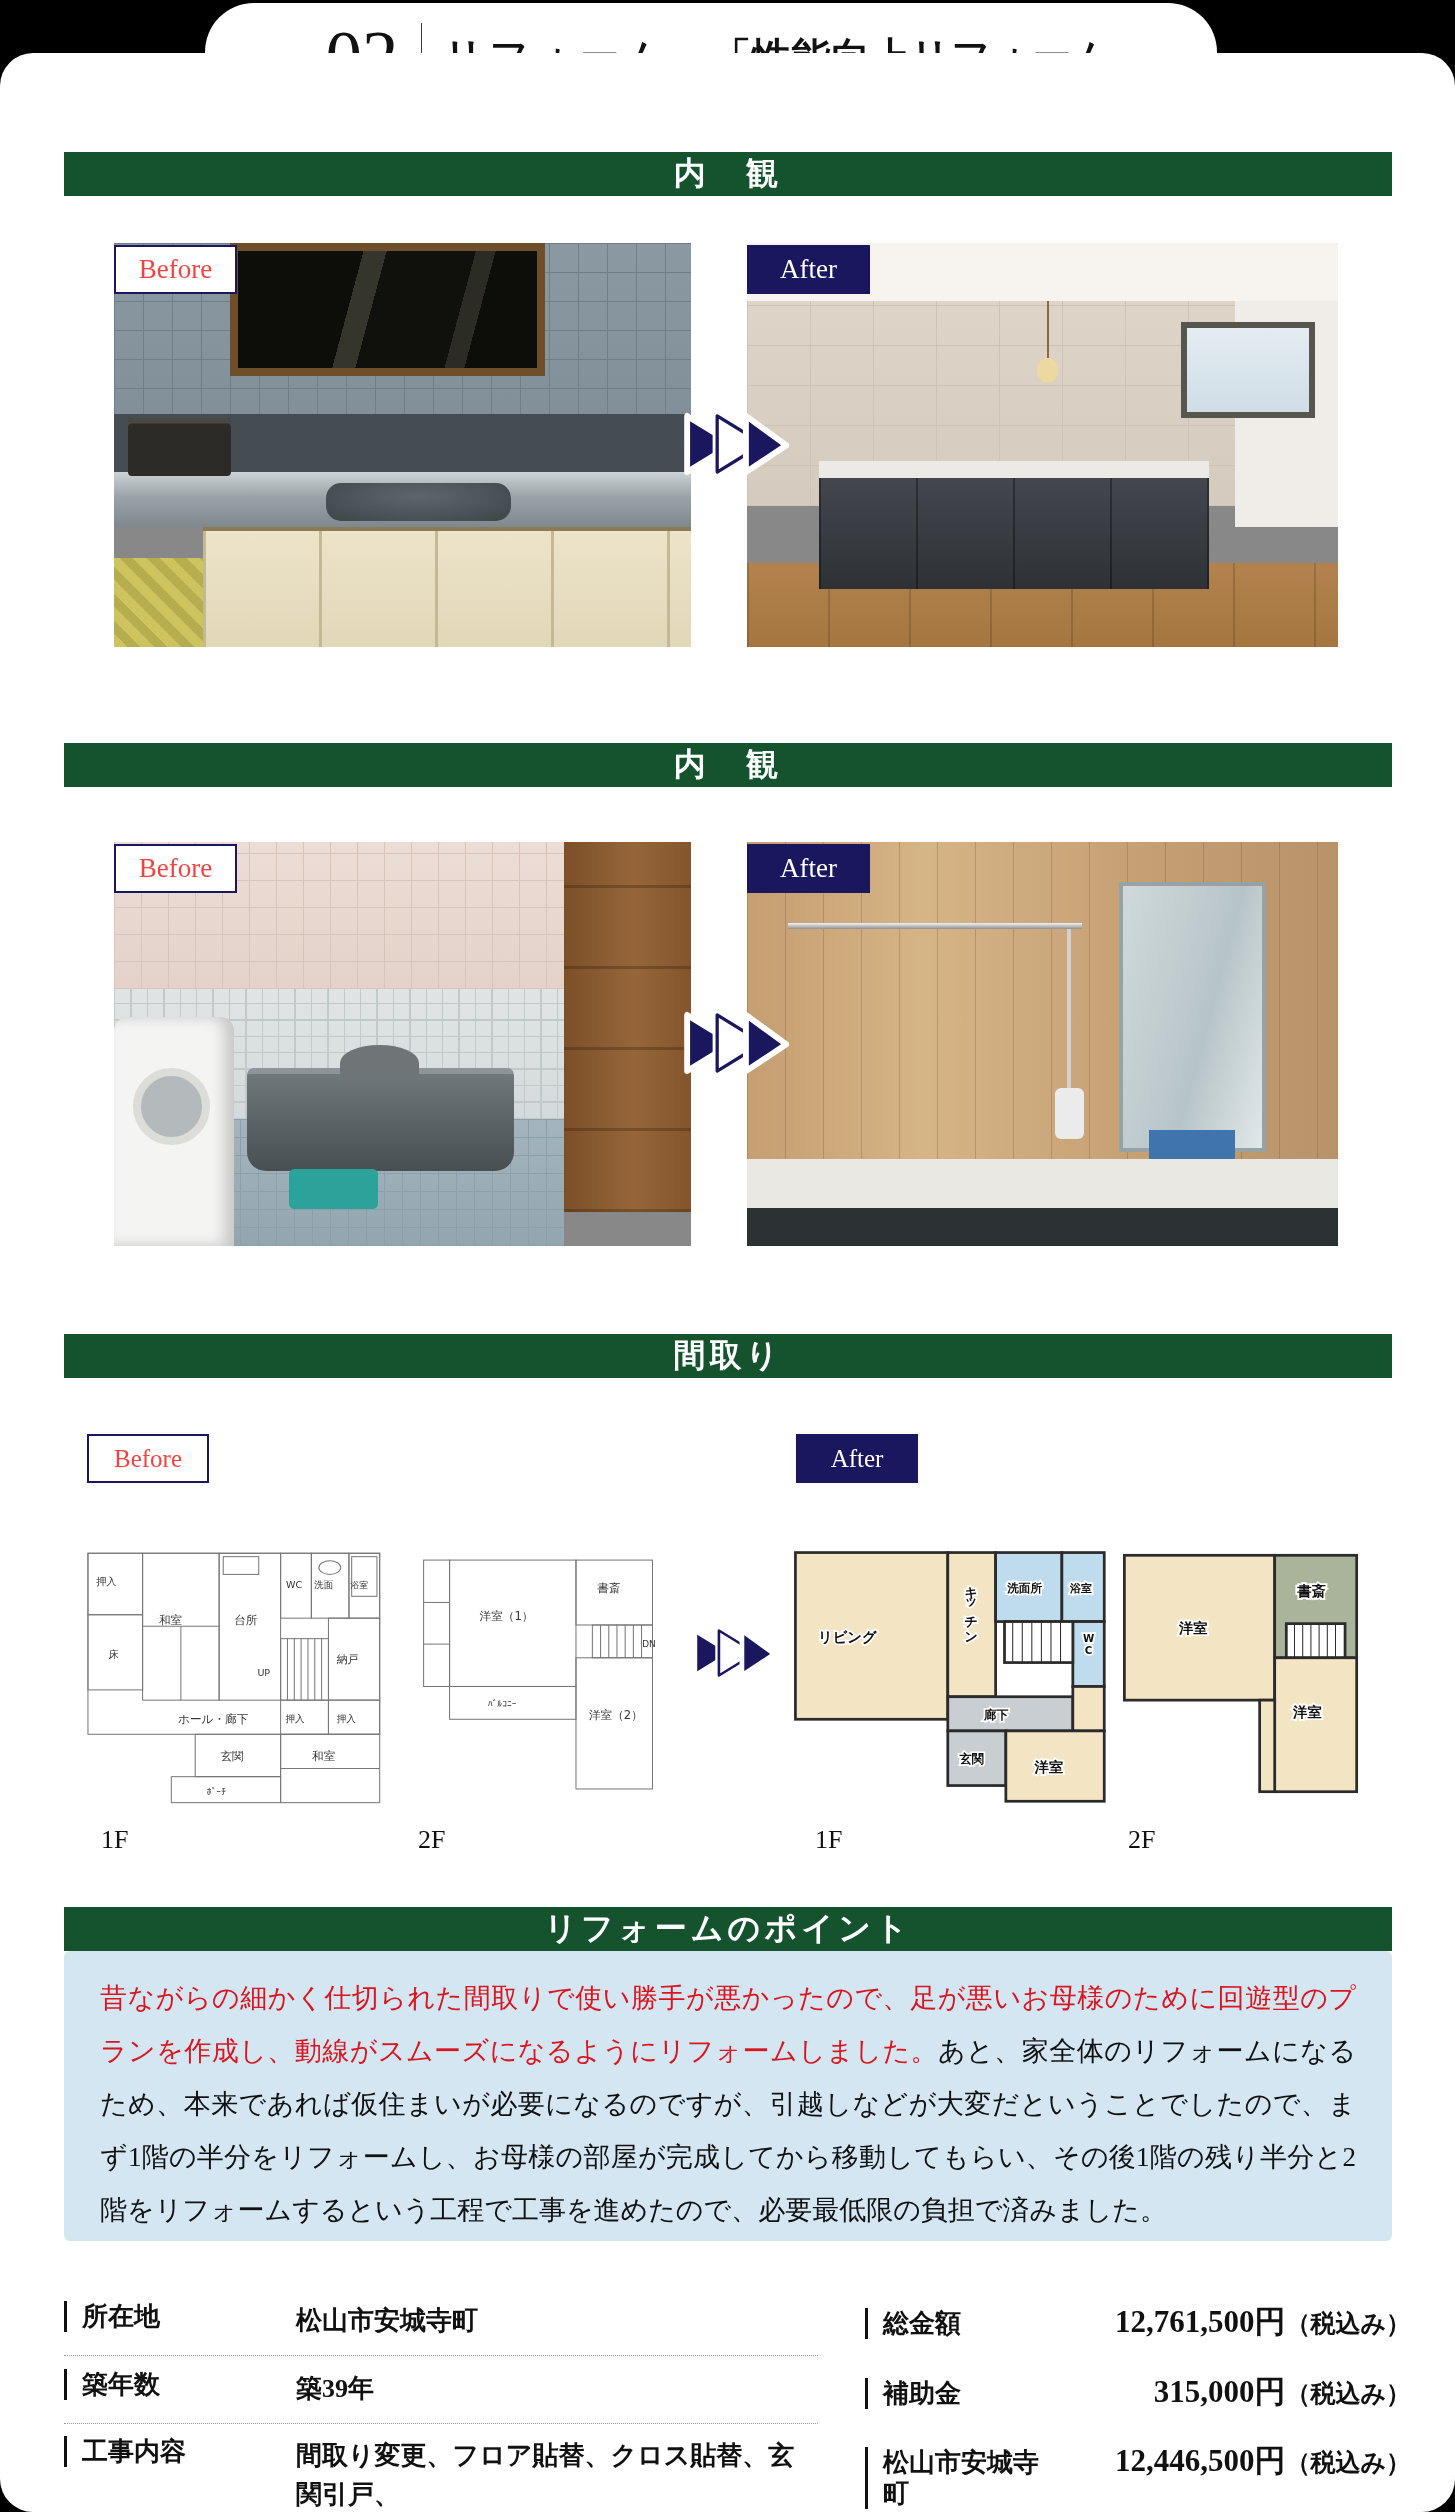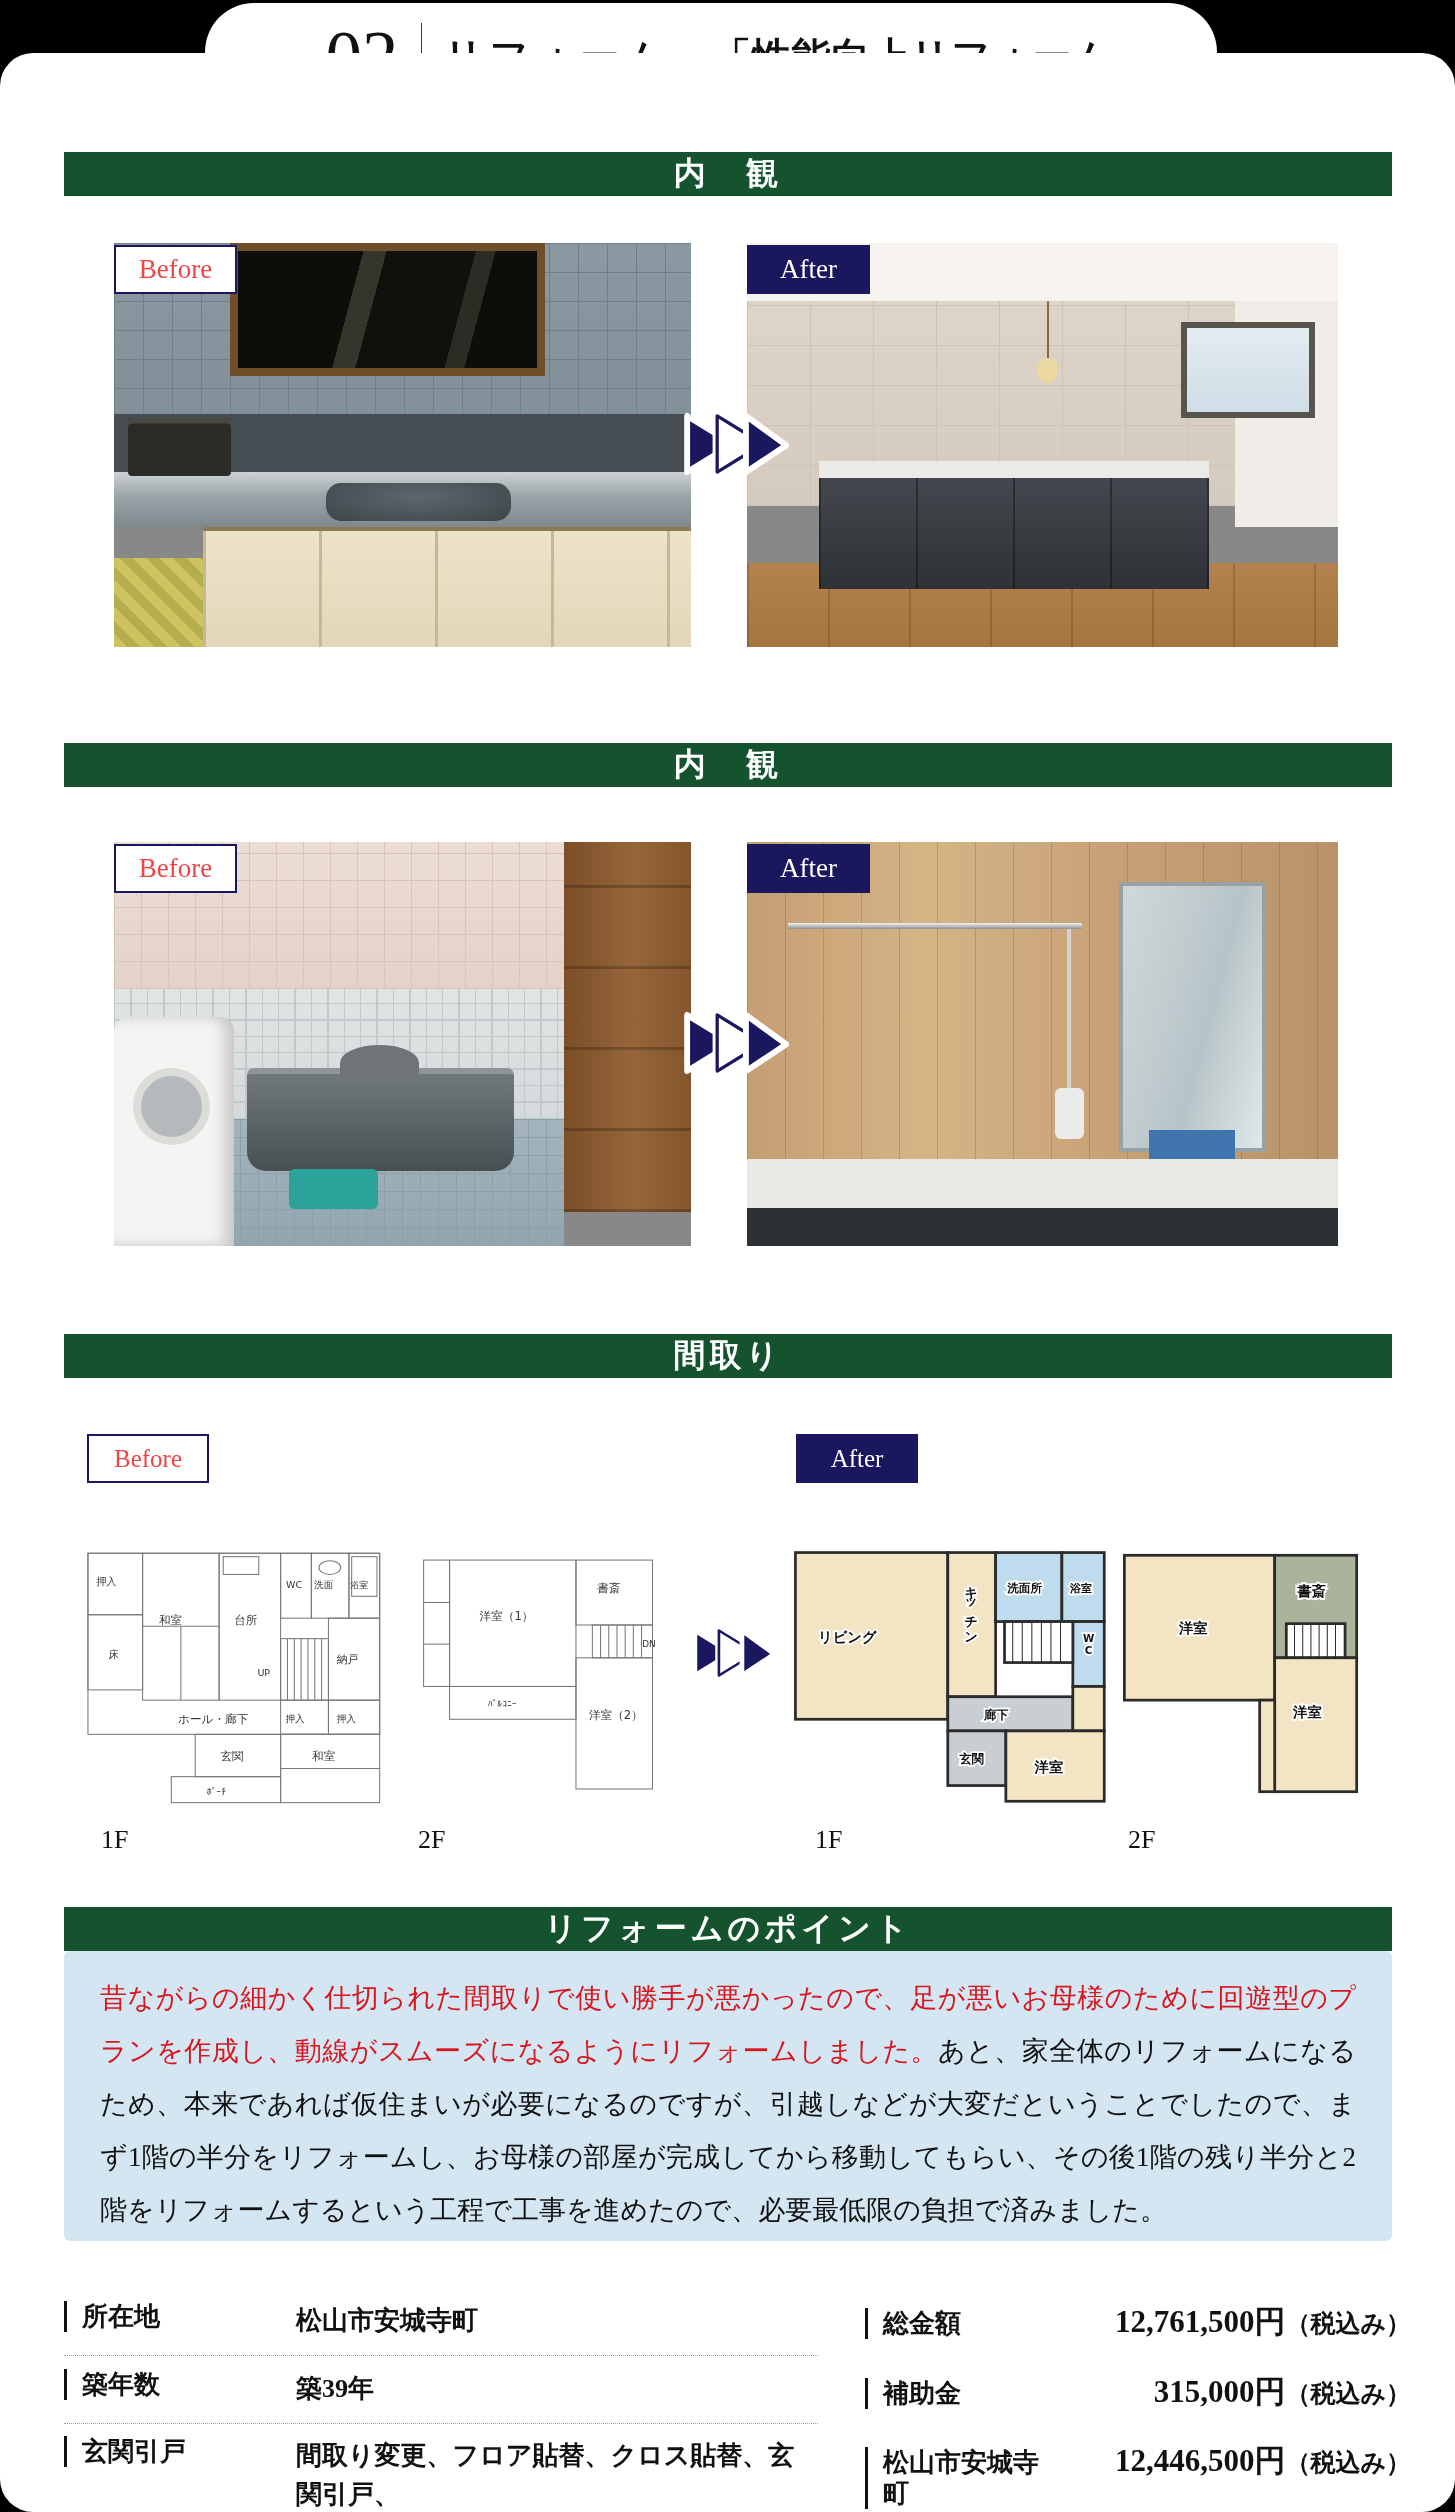--- a/index.html
+++ b/index.html
@@ -413,7 +413,7 @@
         <div class="dvalue">築39年</div>
       </div>
       <div class="drow">
-        <div class="dlabel">玄関引戸</div>
+        <div class="dlabel">工事内容</div>
         <div class="dvalue">間取り変更、フロア貼替、クロス貼替、玄関引戸、
 水廻り設備一式、サッシ交換、外構</div>
       </div>

